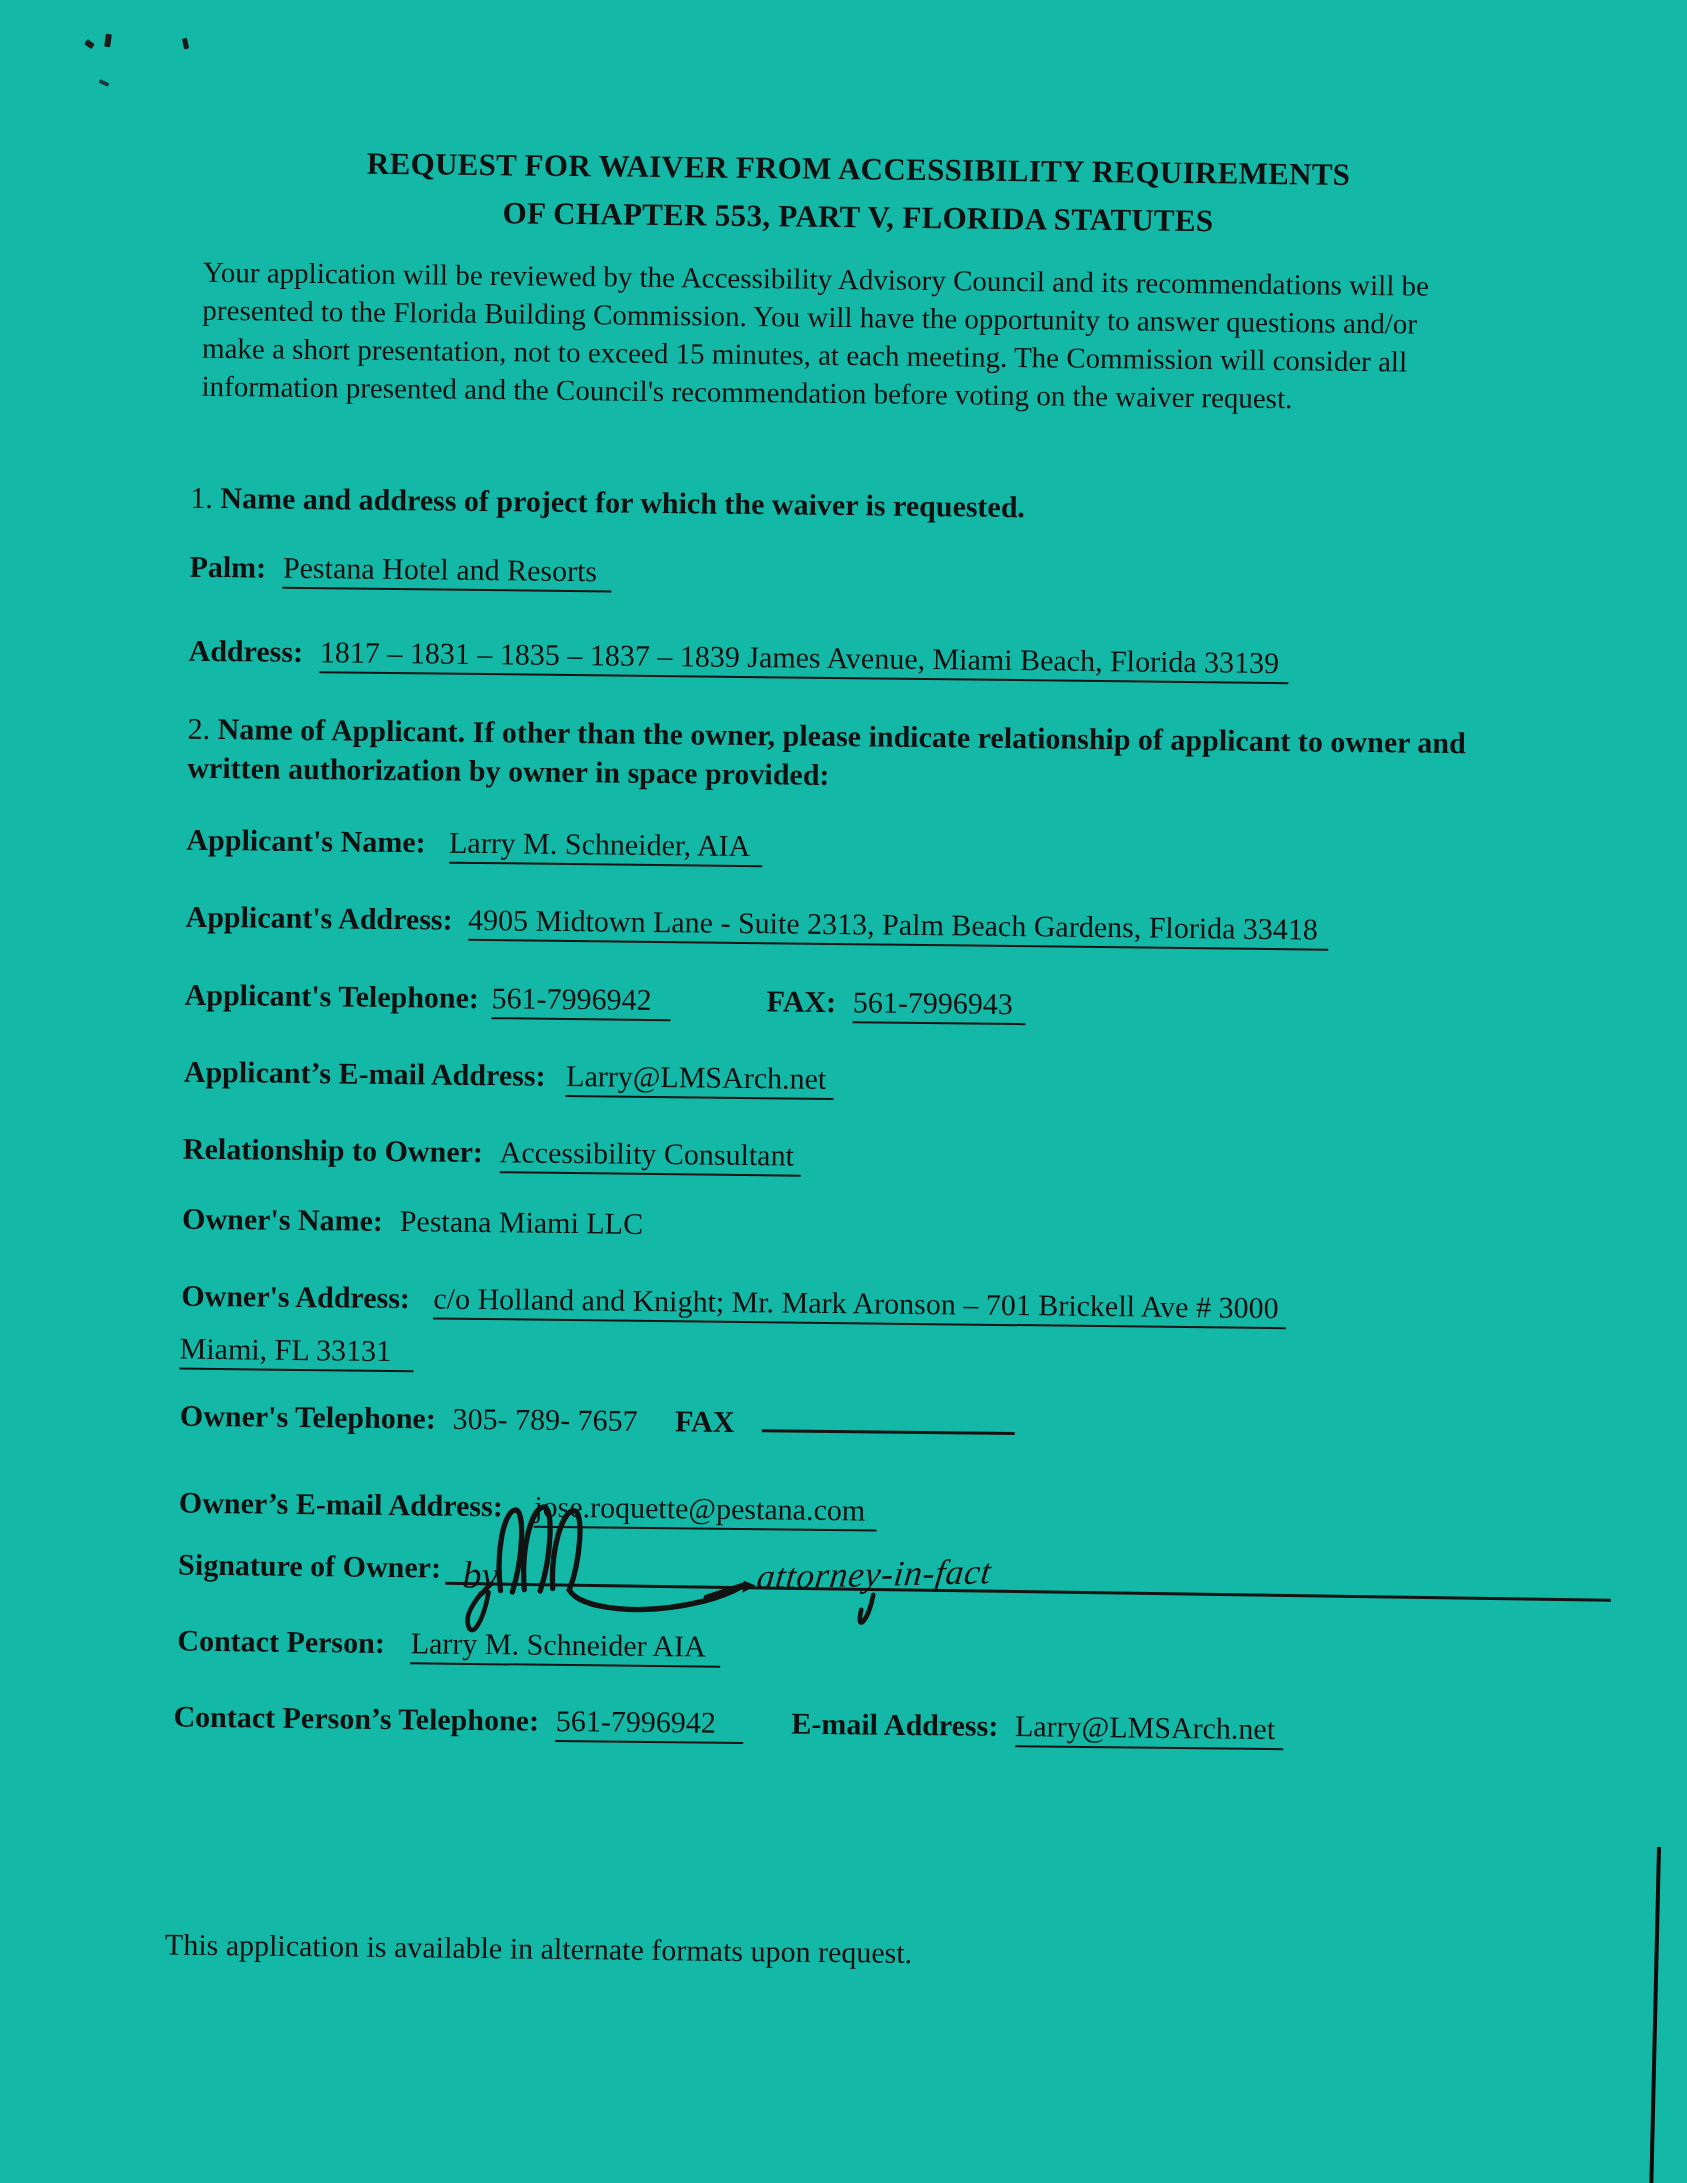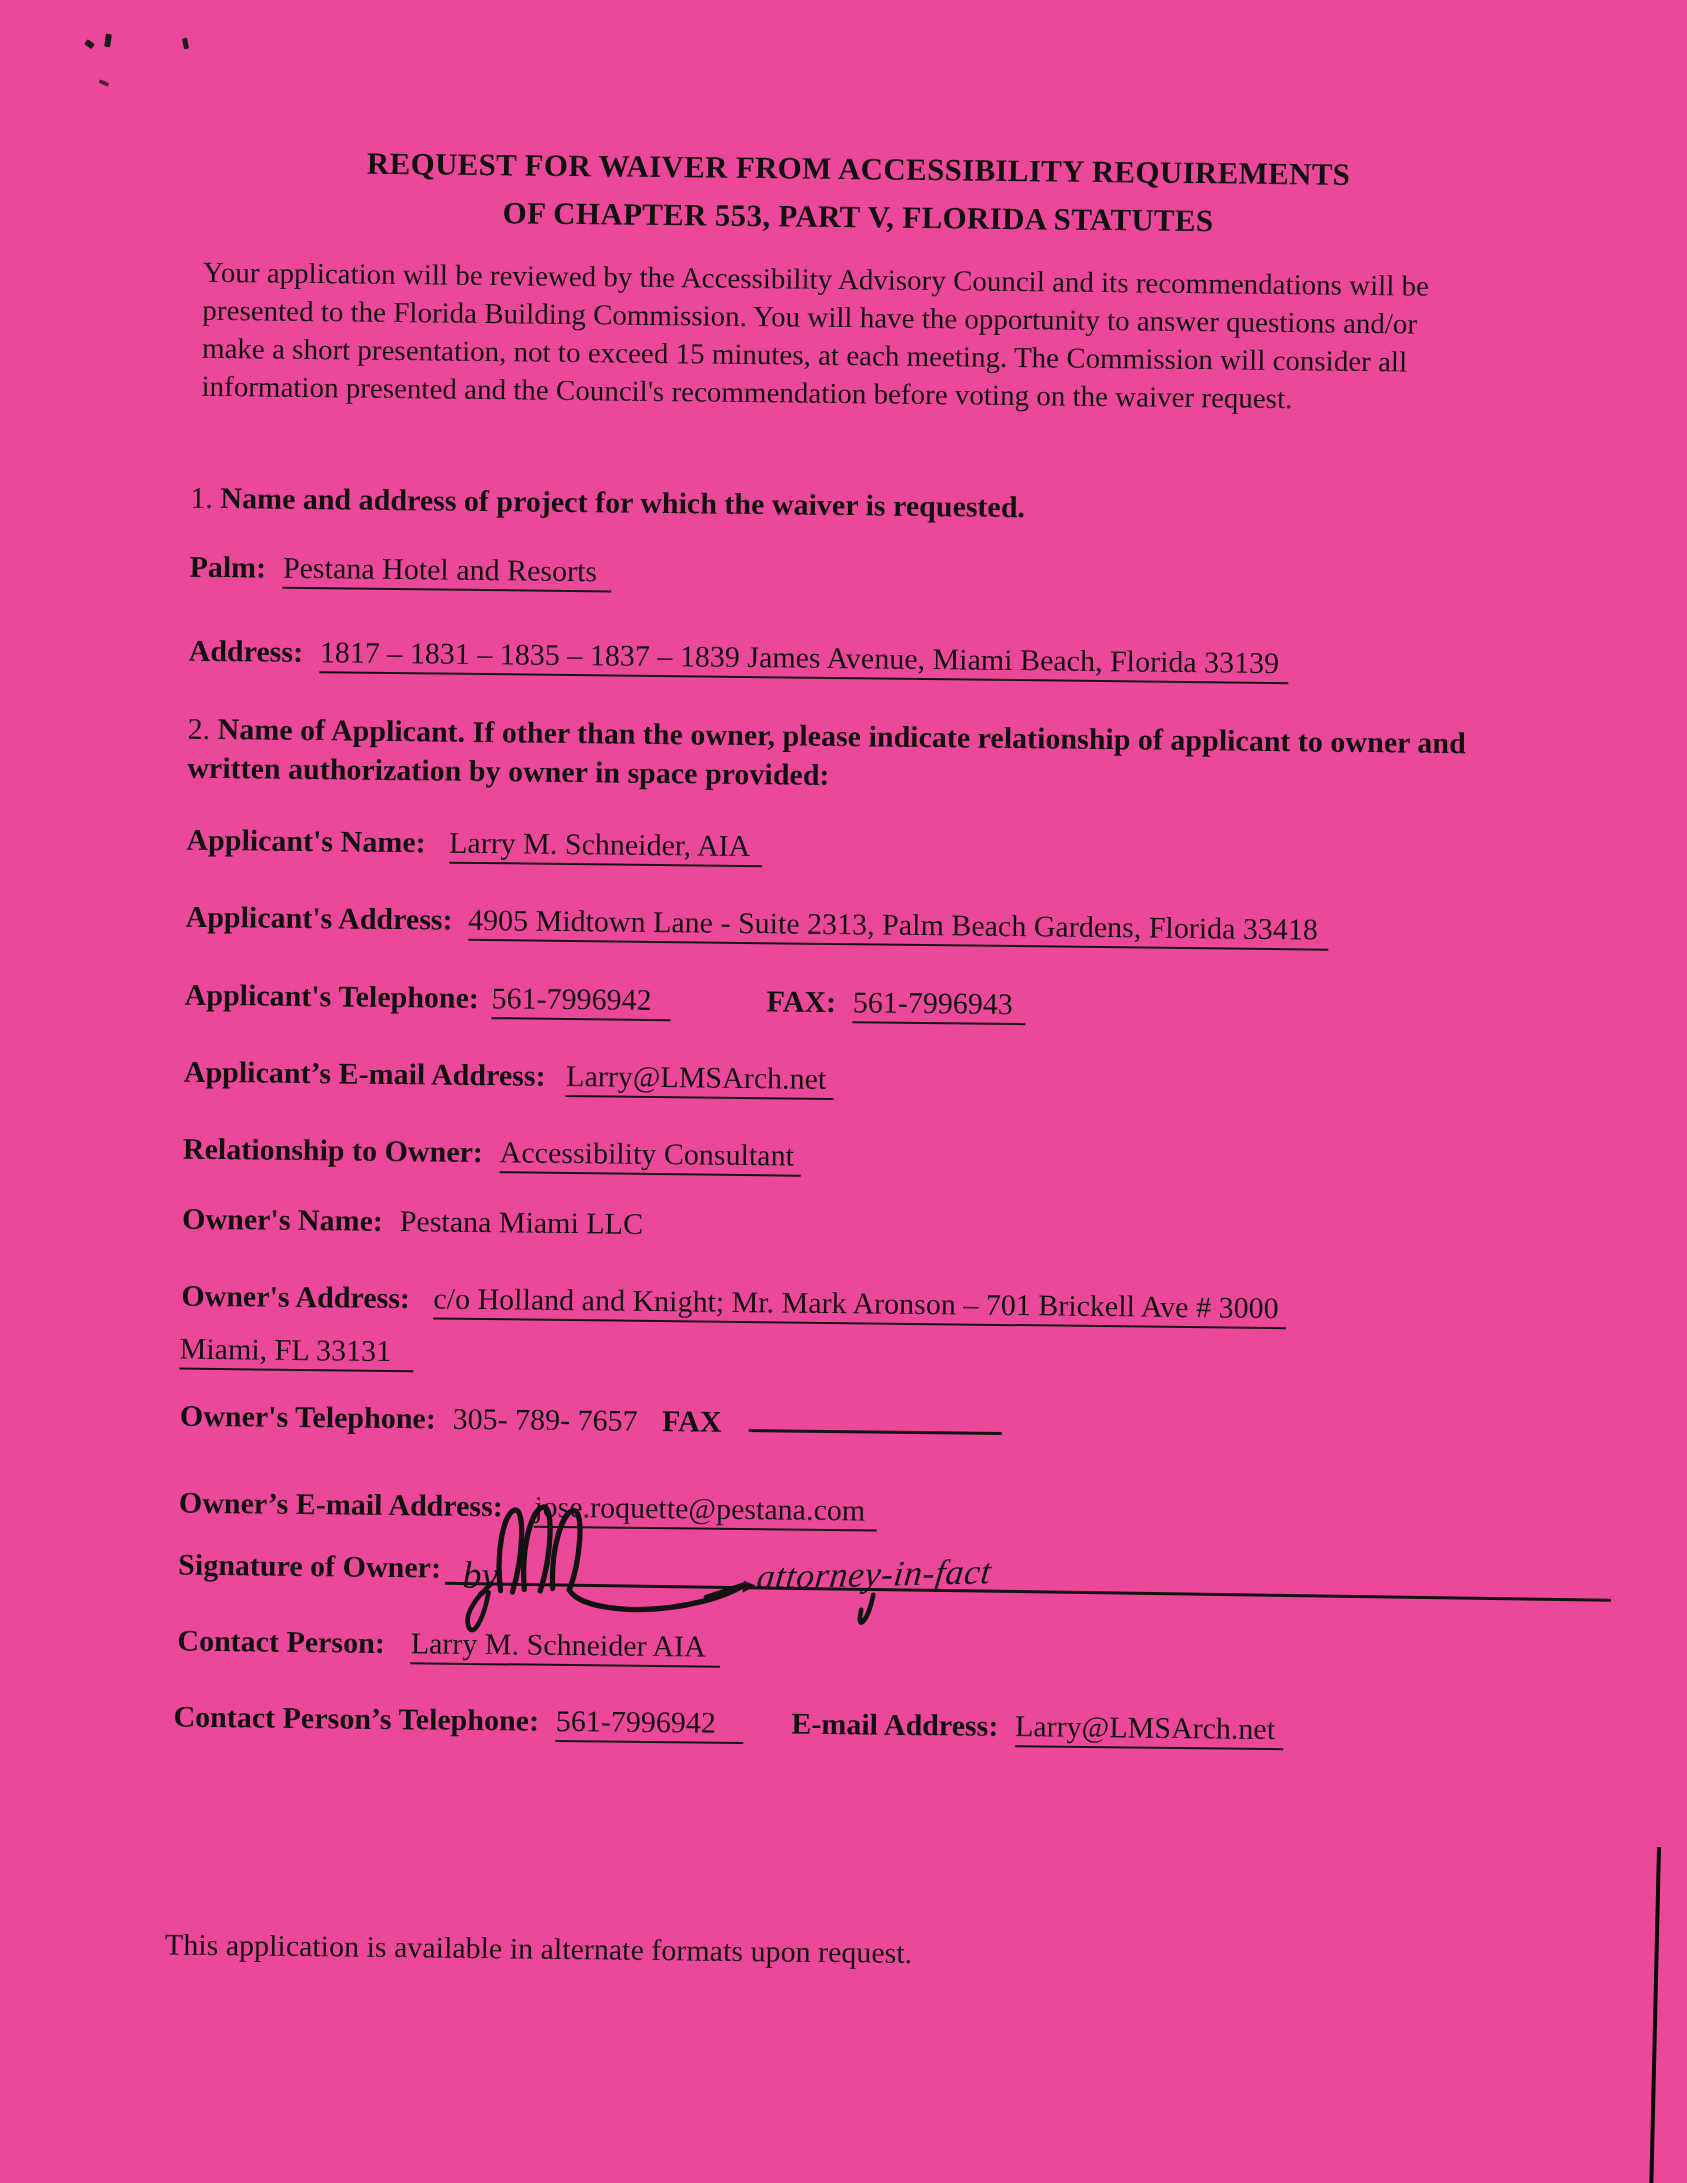--- a/index.html
+++ b/index.html
@@ -3,7 +3,7 @@
 <meta charset="utf-8">
 <style>
   html,body{margin:0;padding:0;background:#ffffff;}
-  .page{position:relative;width:1687px;height:2183px;background:#ec4899;overflow:hidden;
+  .page{position:relative;width:1687px;height:2183px;background:#14b8a6;overflow:hidden;
         font-family:"Liberation Serif","DejaVu Serif",serif;color:#101010;}
   .content{position:absolute;left:0;top:0;width:1687px;height:2183px;
            transform:rotate(0.65deg);transform-origin:397px 0px;}

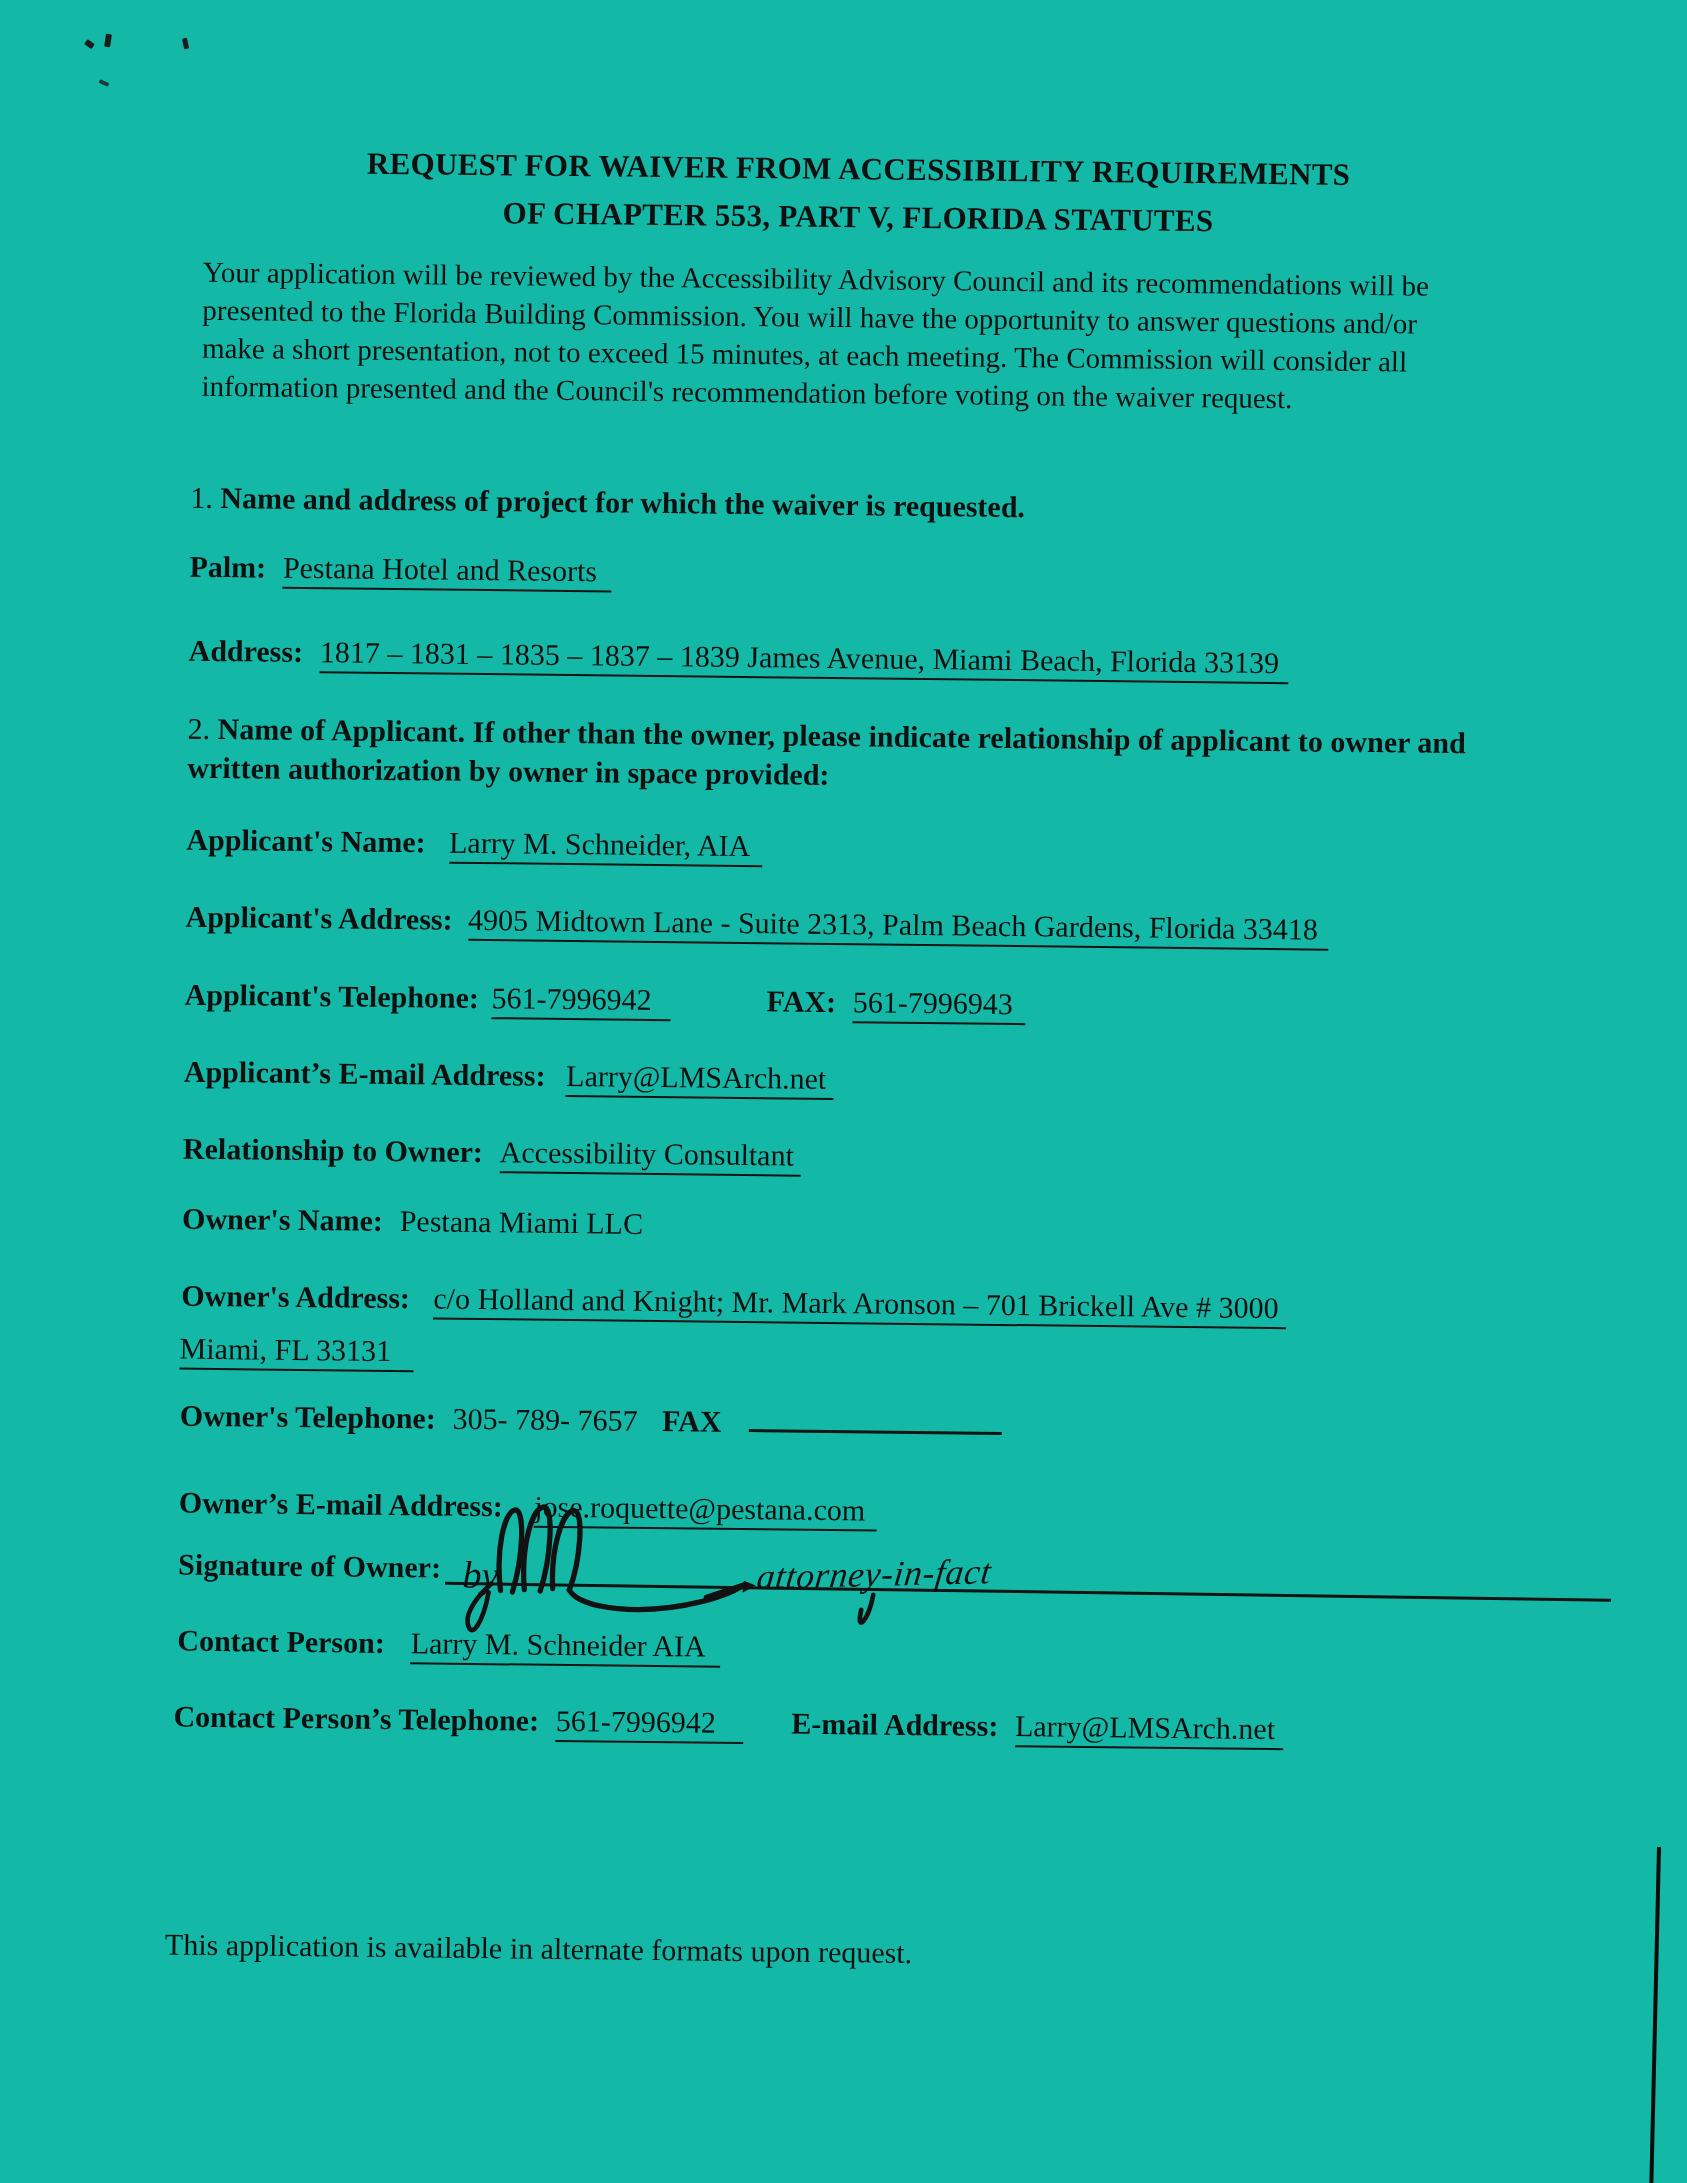--- a/index.html
+++ b/index.html
@@ -112,7 +112,7 @@
     <div class="row" style="top:1399px;">
       <span class="label">Owner's Telephone:</span>
       <span class="value">305- 789- 7657</span>
-      <span class="label" style="margin-left:17px;">FAX</span>
+      <span class="label" style="margin-left:30px;">FAX</span>
       <span class="blank-line" style="width:253px;margin-left:20px;"></span>
     </div>
 

